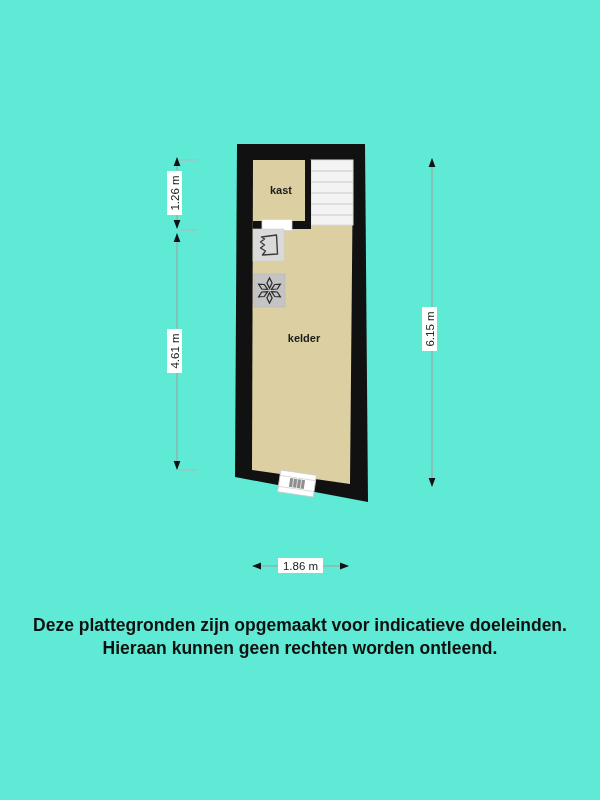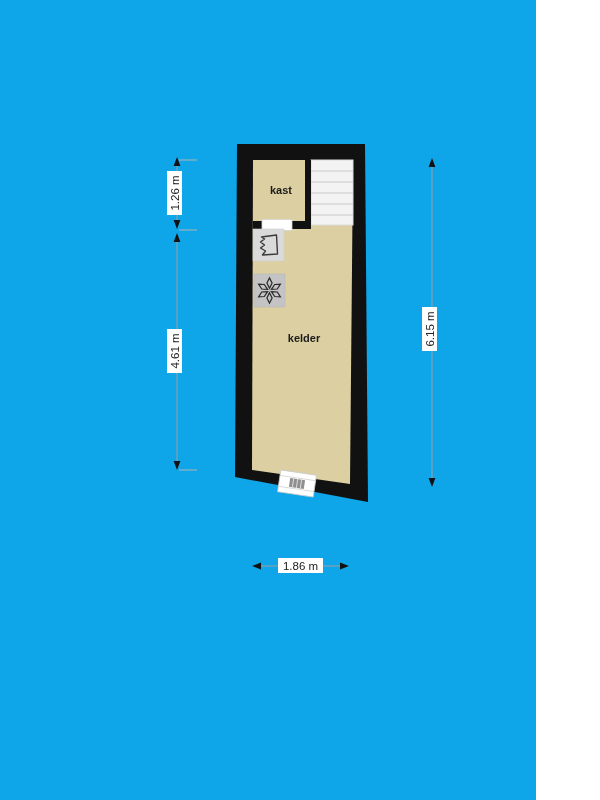--- a/index.html
+++ b/index.html
@@ -8,7 +8,7 @@
     font-family:"Liberation Sans",sans-serif;
     position:relative;overflow:hidden;
   }
-  .page{position:relative;width:536px;height:800px;background:#0ea5e9;}
+  .page{position:relative;width:600px;height:800px;background:#5eead4;}
   svg{position:absolute;left:0;top:0;}
   .room-label{
     font-family:"Liberation Sans",sans-serif;

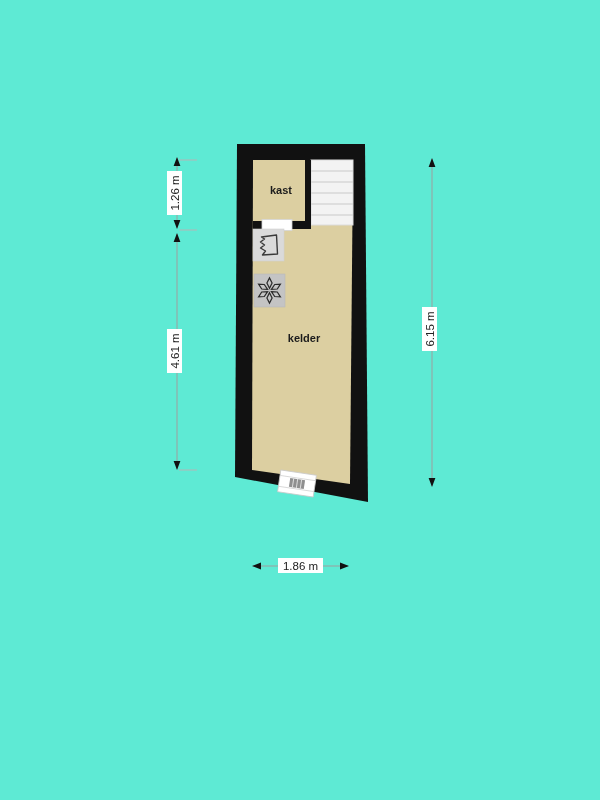--- a/index.html
+++ b/index.html
@@ -127,6 +127,10 @@
     </g>
   </svg>
 
+  <div class="disclaimer">
+    <div>Deze plattegronden zijn opgemaakt voor indicatieve doeleinden.</div>
+    <div>Hieraan kunnen geen rechten worden ontleend.</div>
+  </div>
 
 </div>
 

